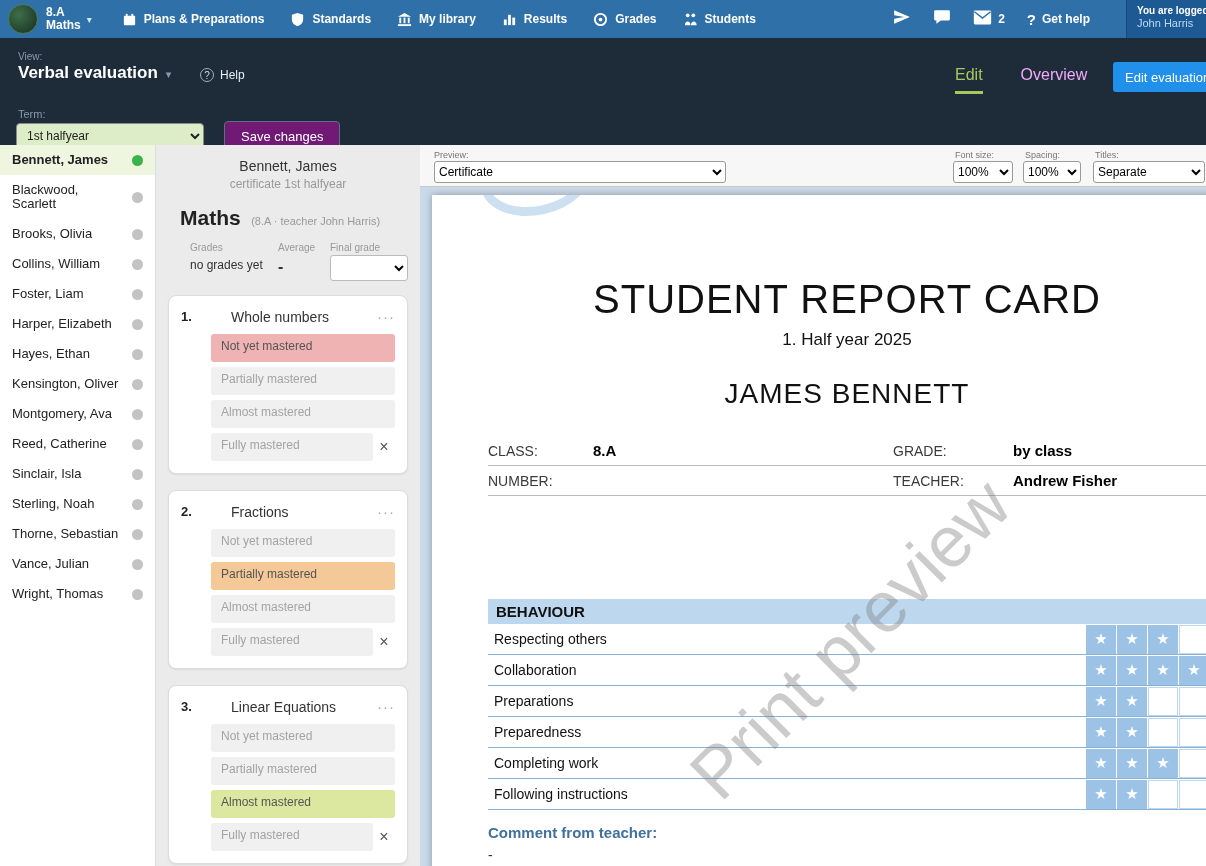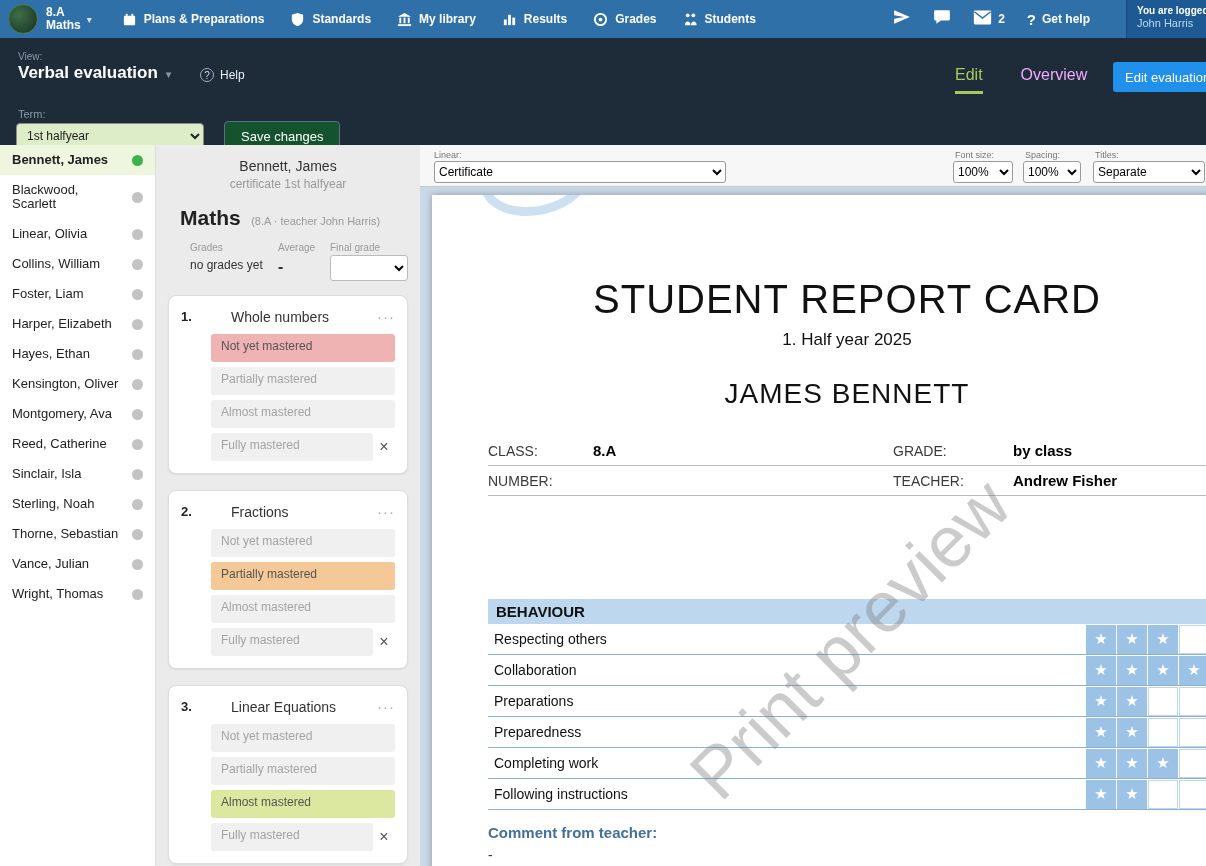--- a/index.html
+++ b/index.html
@@ -38,7 +38,7 @@
   .edit-eval-btn { position:absolute; top:24px; left:1113px; width:112px; height:30px; background:#2090ea; color:#fff; border:none; border-radius:3px; font-size:13px; text-align:left; padding-left:12px; white-space:nowrap; overflow:hidden; cursor:pointer; font-family:inherit; }
   .term-label { position:absolute; left:18px; top:70px; font-size:11px; color:#8799a9; }
   .term-select { position:absolute; left:16px; top:85px; width:188px; height:26px; background:#dcedc8; border:1px solid #8a8a8a; border-radius:4px; font-size:12px; color:#222; padding-left:6px; font-family:inherit; }
-  .save-btn { position:absolute; left:224px; top:83px; height:30px; padding:0 16px; background:#14532d; color:#fff; border:1px solid #5a7183; border-radius:4px; font-size:13px; cursor:pointer; font-family:inherit; }
+  .save-btn { position:absolute; left:224px; top:83px; height:30px; padding:0 16px; background:#701a75; color:#fff; border:1px solid #5a7183; border-radius:4px; font-size:13px; cursor:pointer; font-family:inherit; }
 
   
   .content { position:absolute; top:145px; left:0; right:0; bottom:0; }

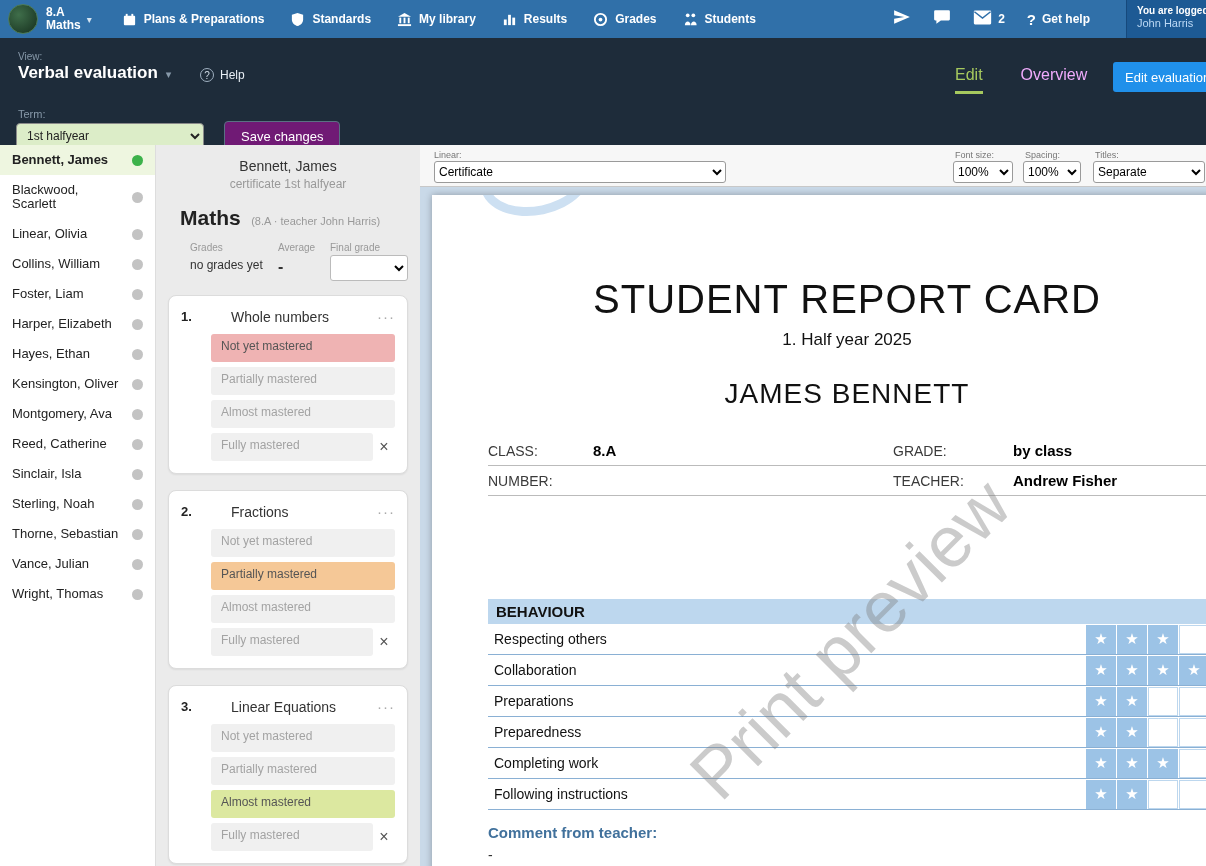--- a/index.html
+++ b/index.html
@@ -381,7 +381,7 @@
 
   <div class="preview">
     <div class="ptoolbar">
-      <div class="pv-label" style="left:14px; top:5px;">Linear:</div>
+      <div class="pv-label" style="left:14px; top:5px;">Preview:</div>
       <select class="pv-select" style="left:14px; top:16px; width:292px;">
         <option>Certificate</option>
       </select>

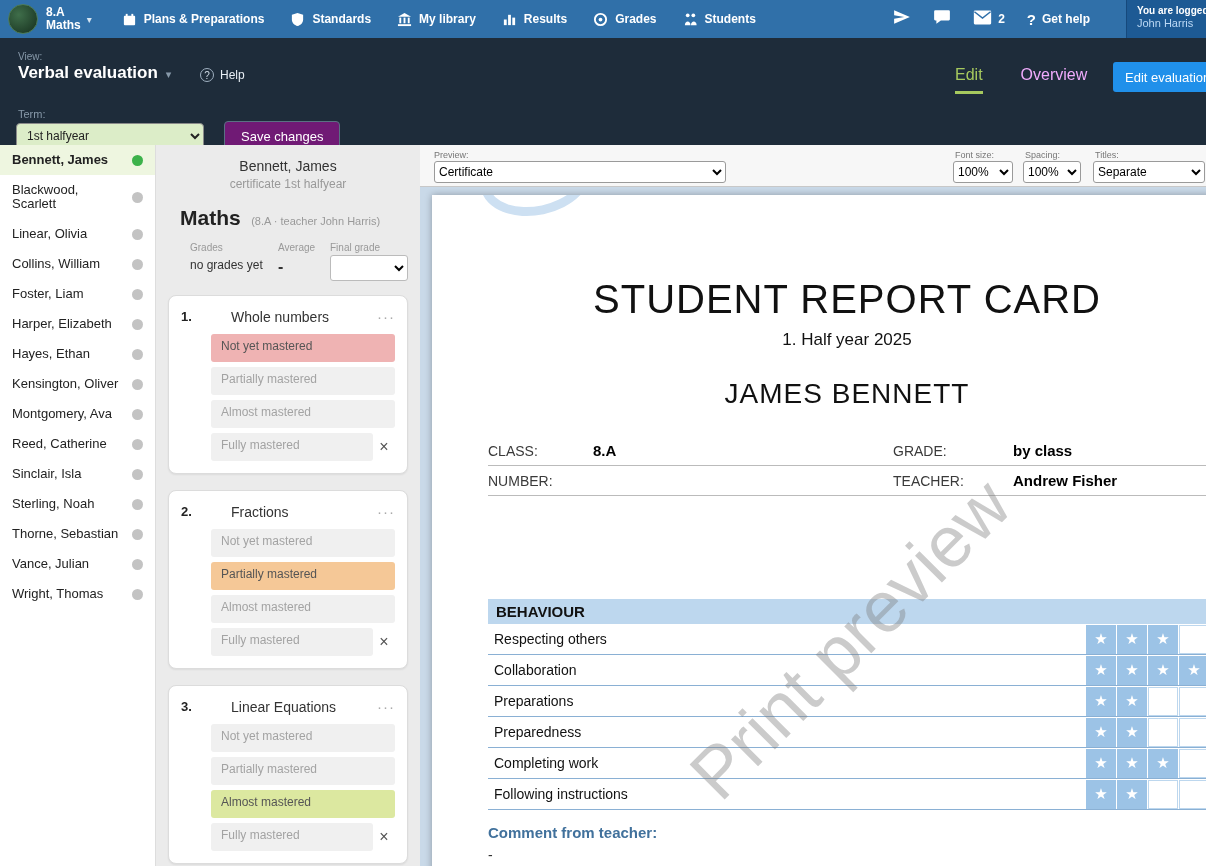--- a/index.html
+++ b/index.html
@@ -232,7 +232,7 @@
         <span class="dot" style="background: rgb(195, 195, 195);"></span>
       </div>
       <div class="student">
-        <span class="student-name">Linear, Olivia</span>
+        <span class="student-name">Brooks, Olivia</span>
         <span class="dot" style="background: rgb(195, 195, 195);"></span>
       </div>
       <div class="student">

